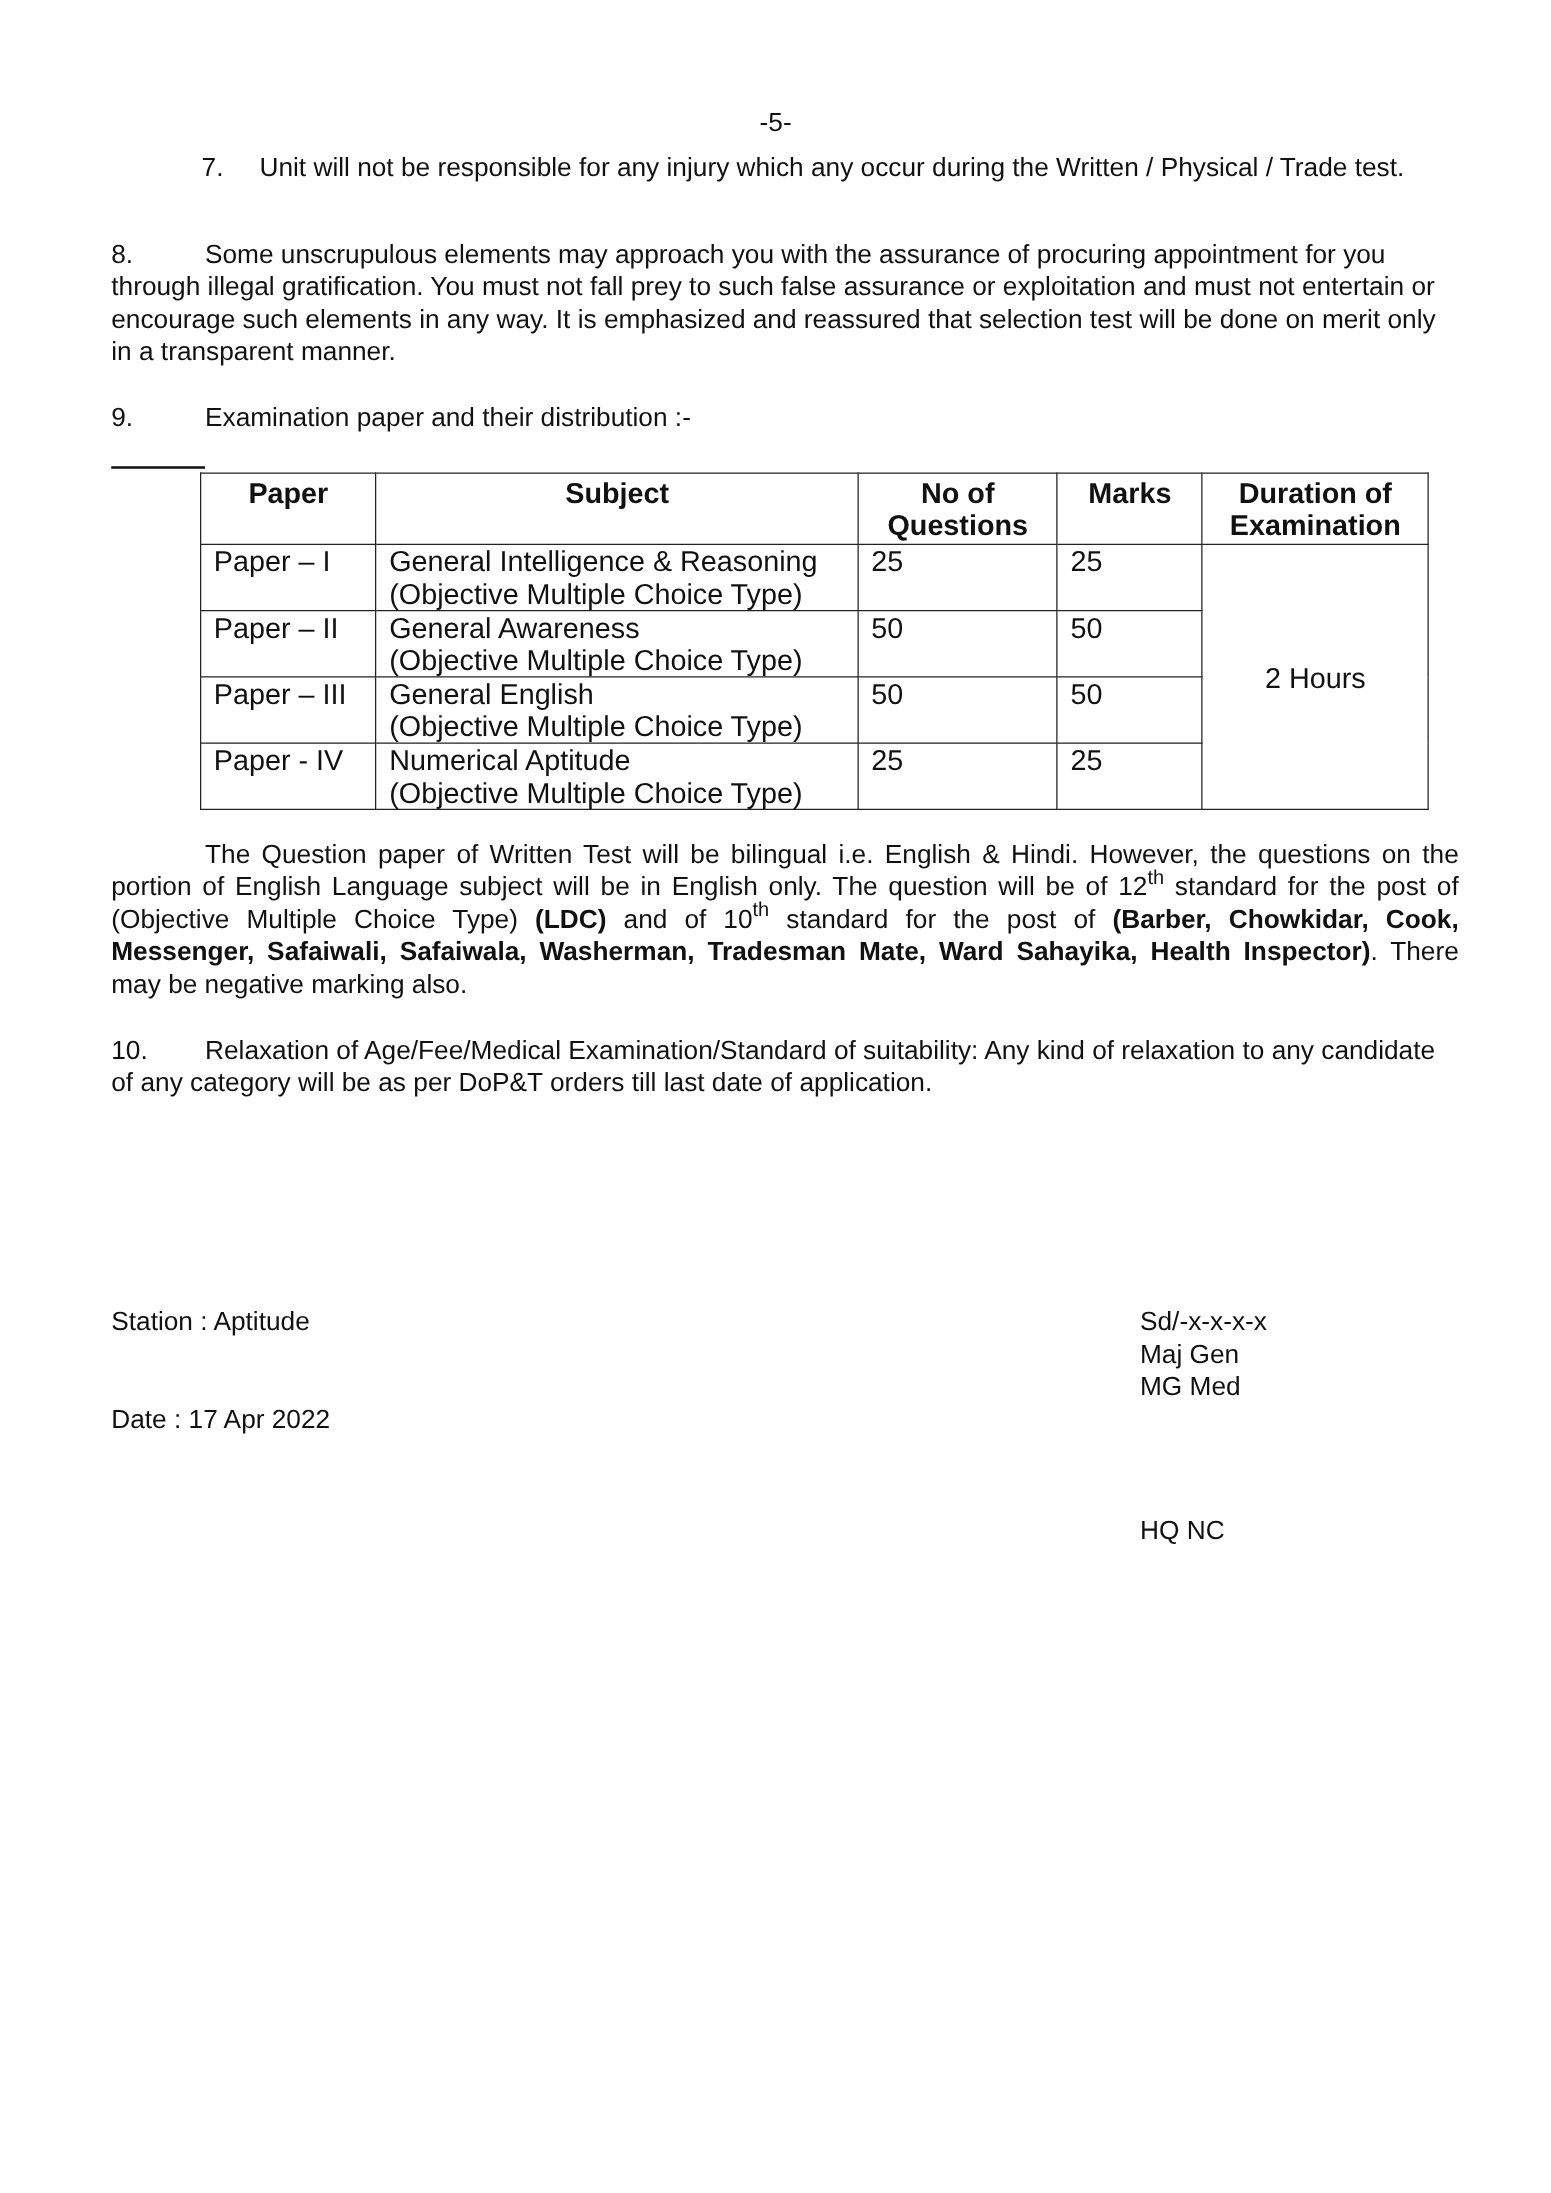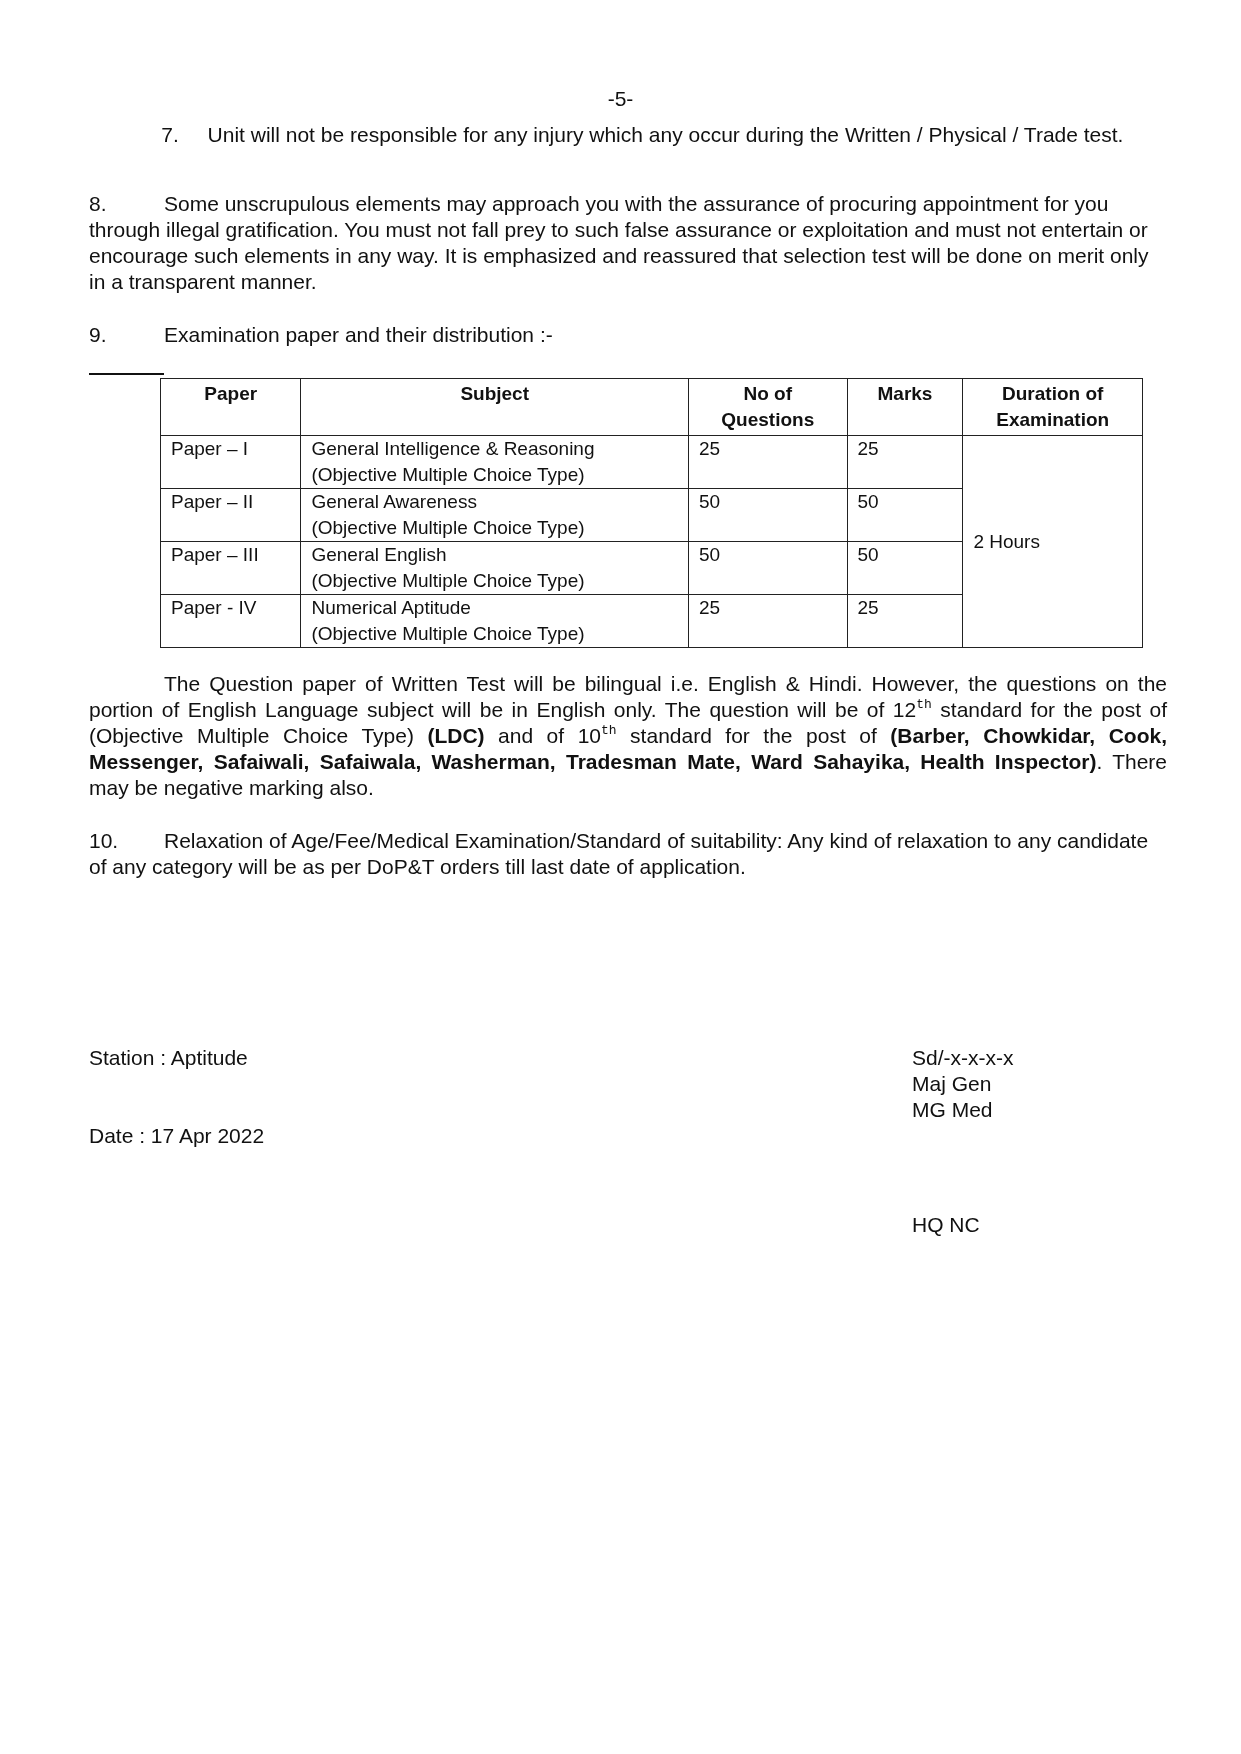--- a/index.html
+++ b/index.html
@@ -16,7 +16,7 @@
   .rule { position: absolute; left: 89px; top: 373px; width: 75px; border-top: 2px solid #111; }
   table.exam {
     position: absolute; left: 160px; top: 378px; width: 983px;
-    border-collapse: collapse; font-size: 19px; line-height: 26px;
+    border-collapse: collapse; font-size: 23px; line-height: 26px;
   }
   table.exam th, table.exam td { border: 1.5px solid #222; vertical-align: top; padding: 0 10px 0 10px; }
   table.exam th { font-weight: bold; text-align: center; padding-top: 2px; padding-bottom: 2px; }

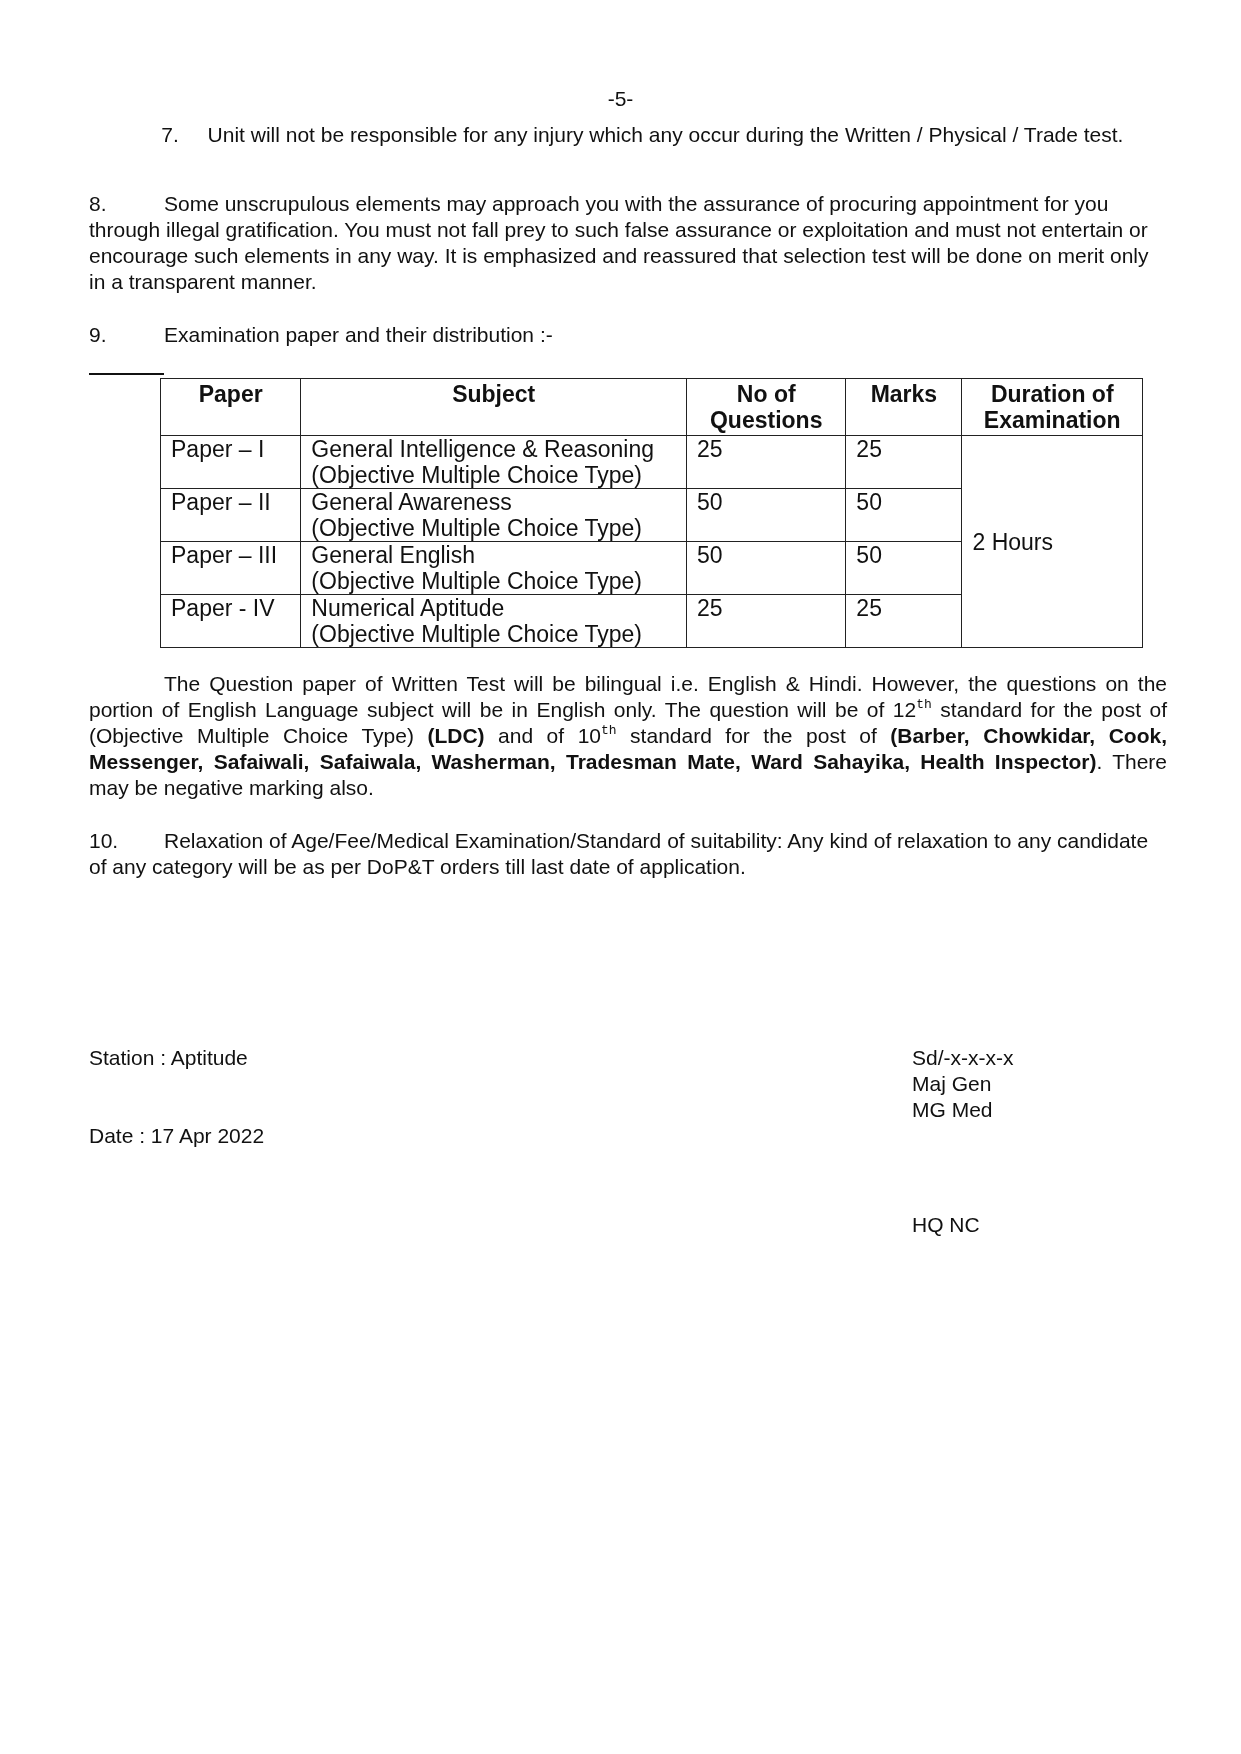--- a/index.html
+++ b/index.html
@@ -21,7 +21,7 @@
   table.exam th, table.exam td { border: 1.5px solid #222; vertical-align: top; padding: 0 10px 0 10px; }
   table.exam th { font-weight: bold; text-align: center; padding-top: 2px; padding-bottom: 2px; }
   table.exam td.c { text-align: left; }
-  table.exam td.dur { vertical-align: middle; text-align: left; margin-left: 28px; }
+  table.exam td.dur { vertical-align: middle; text-align: center; margin-left: 28px; }
   .b { font-weight: bold; }
   sup { font-size: 13px; vertical-align: 9px; line-height: 0; font-family: Liberation Mono, monospace; }
   .sig-left { position: absolute; left: 89px; }

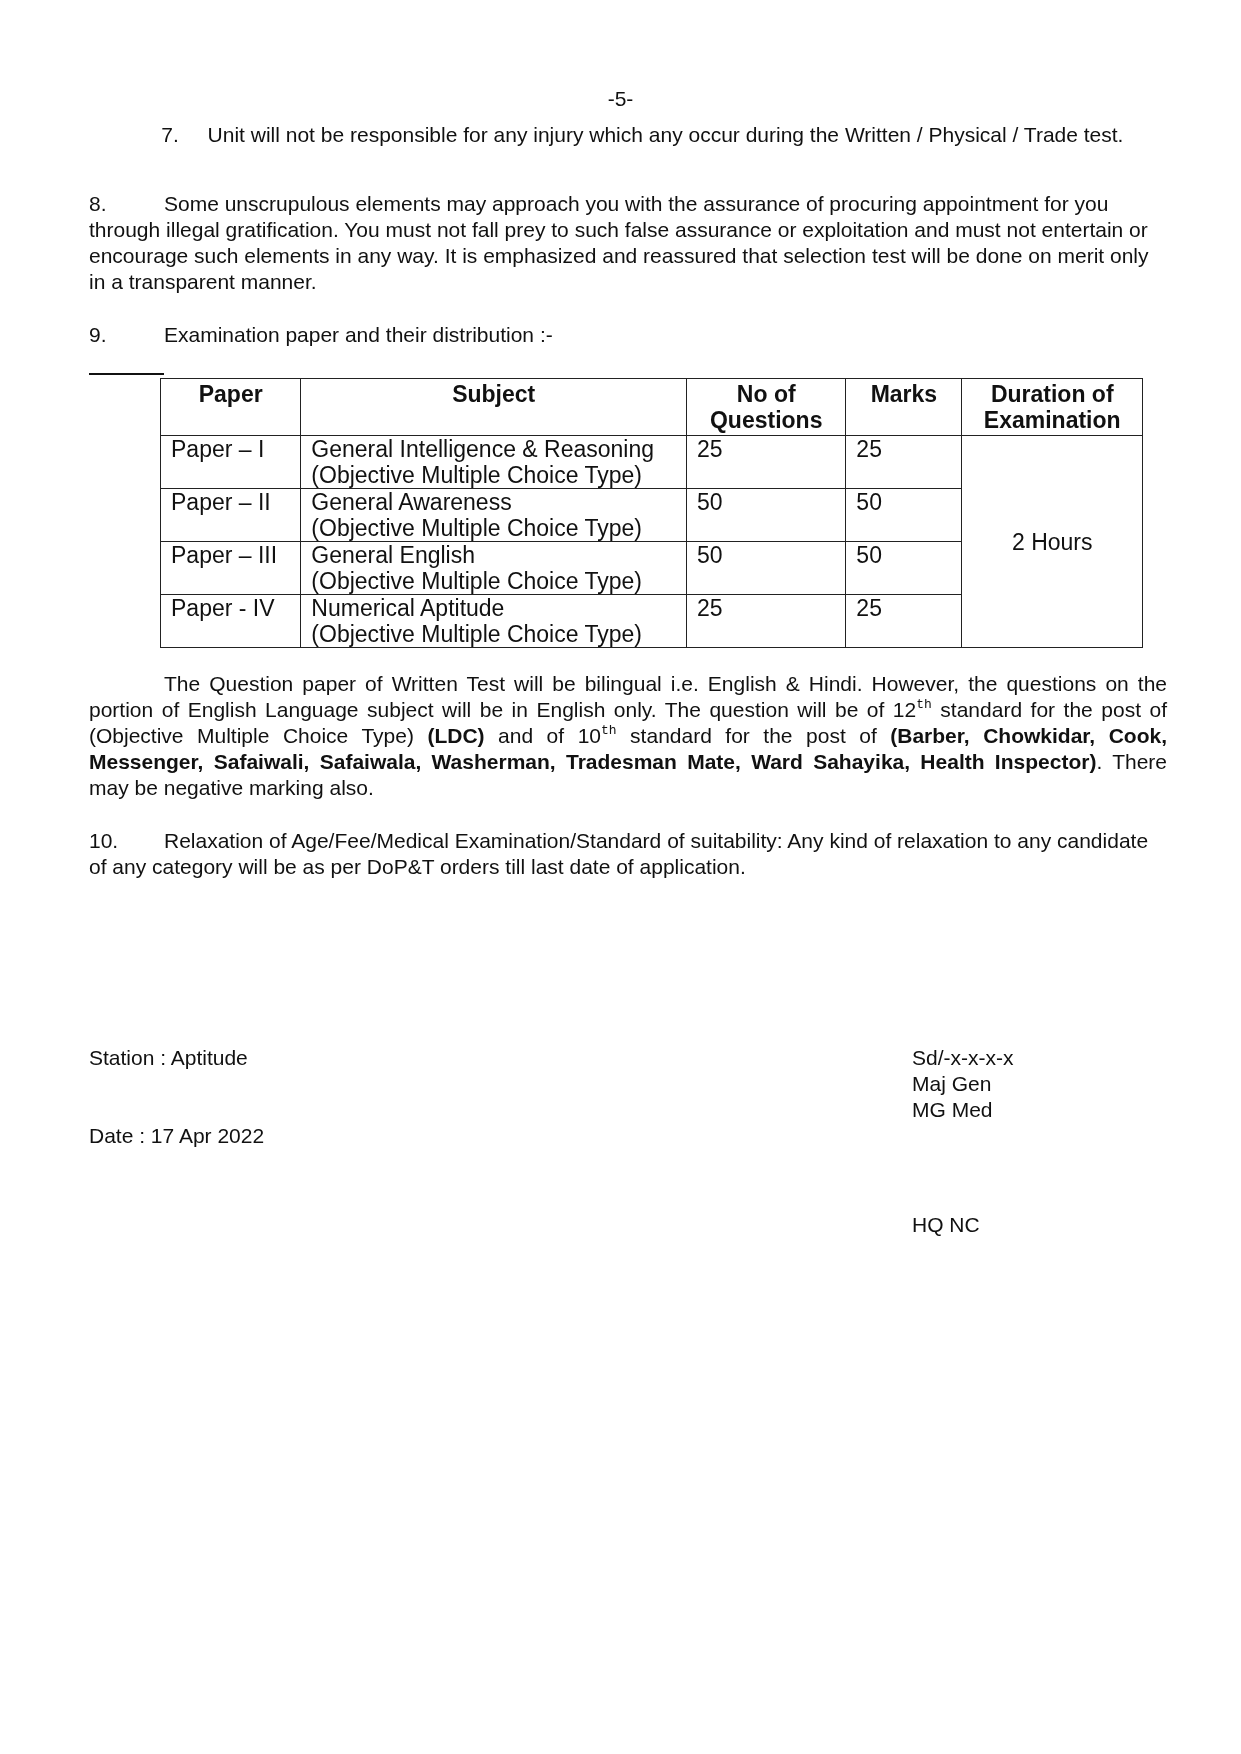--- a/index.html
+++ b/index.html
@@ -23,7 +23,7 @@
   table.exam td.c { text-align: left; }
   table.exam td.dur { vertical-align: middle; text-align: center; margin-left: 28px; }
   .b { font-weight: bold; }
-  sup { font-size: 13px; vertical-align: 9px; line-height: 0; font-family: Liberation Mono, monospace; }
+  sup { font-size: 16px; vertical-align: 9px; line-height: 0; }
   .sig-left { position: absolute; left: 89px; }
   .sig-right { position: absolute; left: 912px; }
 </style>

